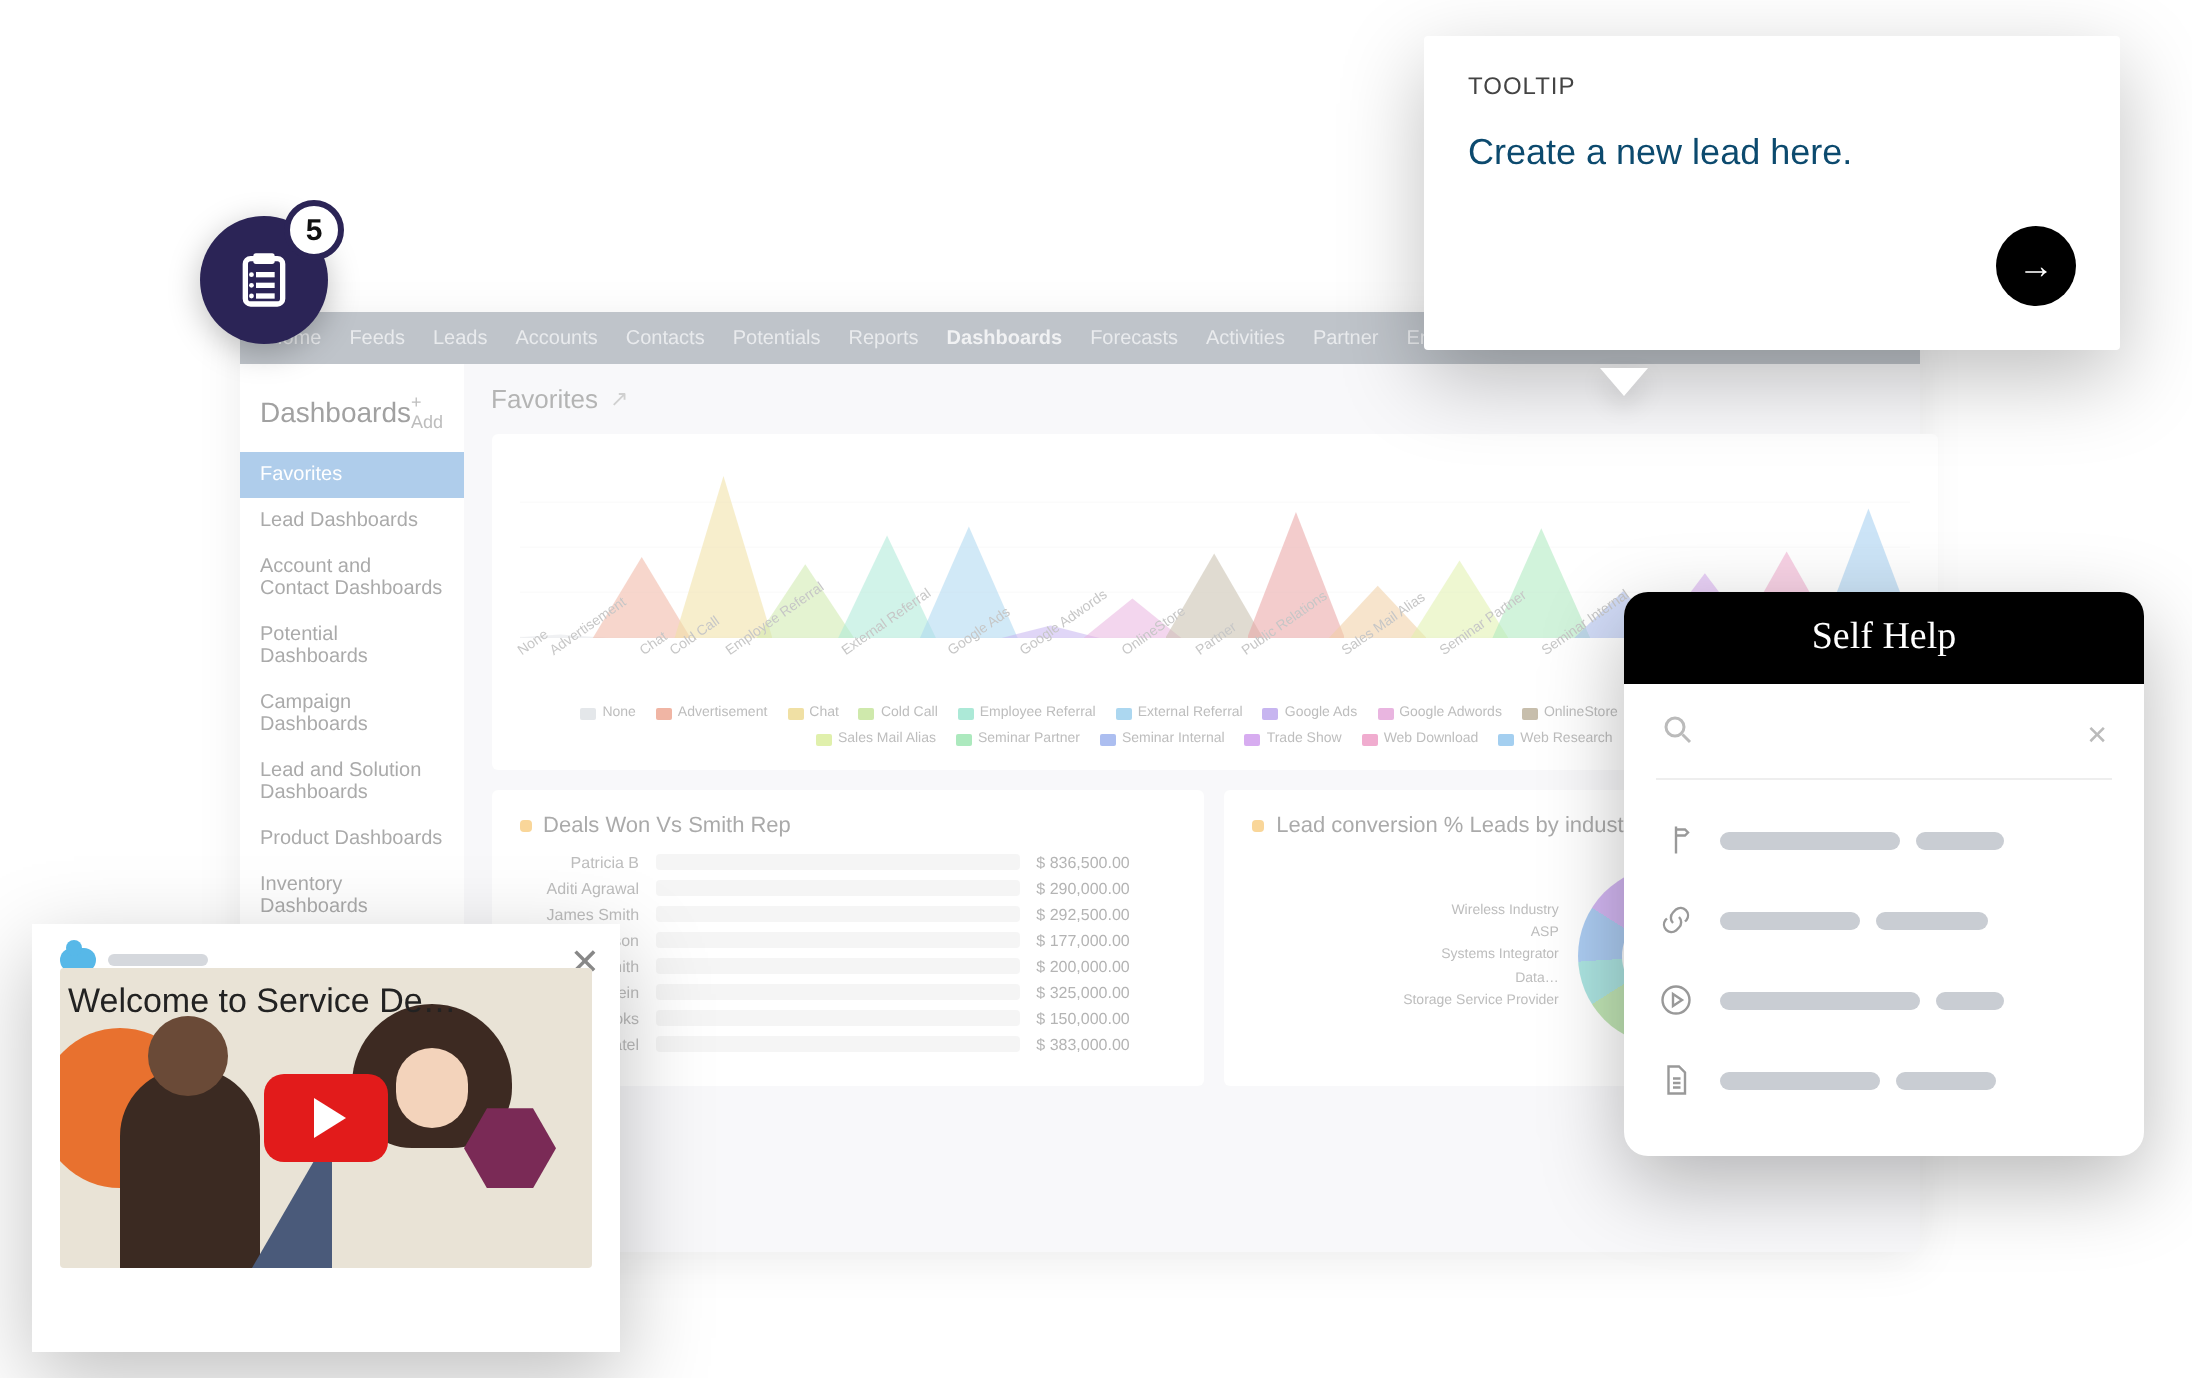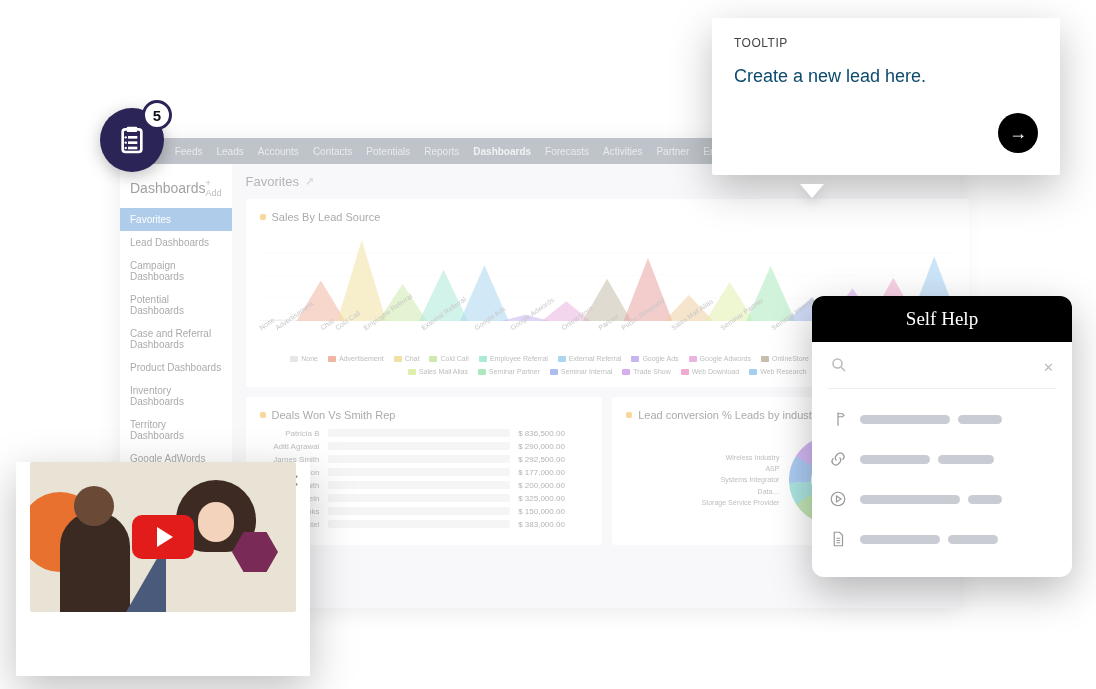--- a/index.html
+++ b/index.html
@@ -15,7 +15,7 @@
   .dashboard-window {
     position: absolute;
     left: 120px;
-    top: 138px;
+    top: 156px;
     width: 840px;
     height: 470px;
     background: #f3f4f6;

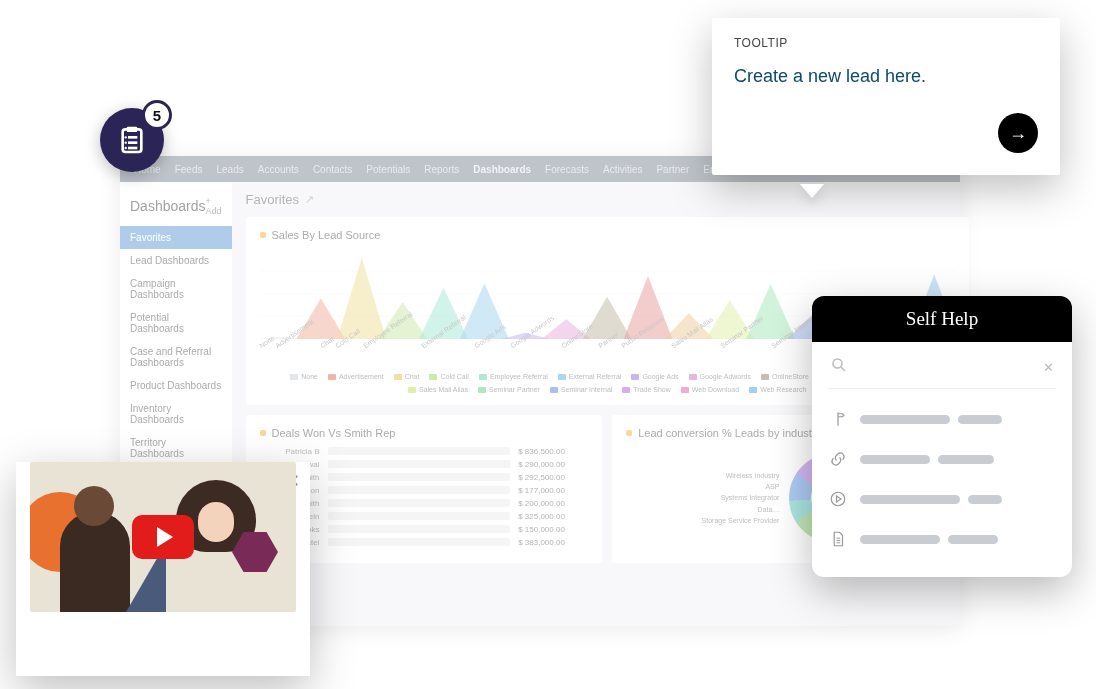--- a/index.html
+++ b/index.html
@@ -223,7 +223,6 @@
       </div>
 
       <div class="chart-card">
-        <div class="chart-title">Sales By Lead Source</div>
         <div class="area-chart" id="area-chart">
             <div class="area-peak" style="--h: 98%; color: rgb(207, 212, 218);"></div>
             <div class="area-peak" style="--h: 55%; color: rgb(229, 122, 90);"></div>

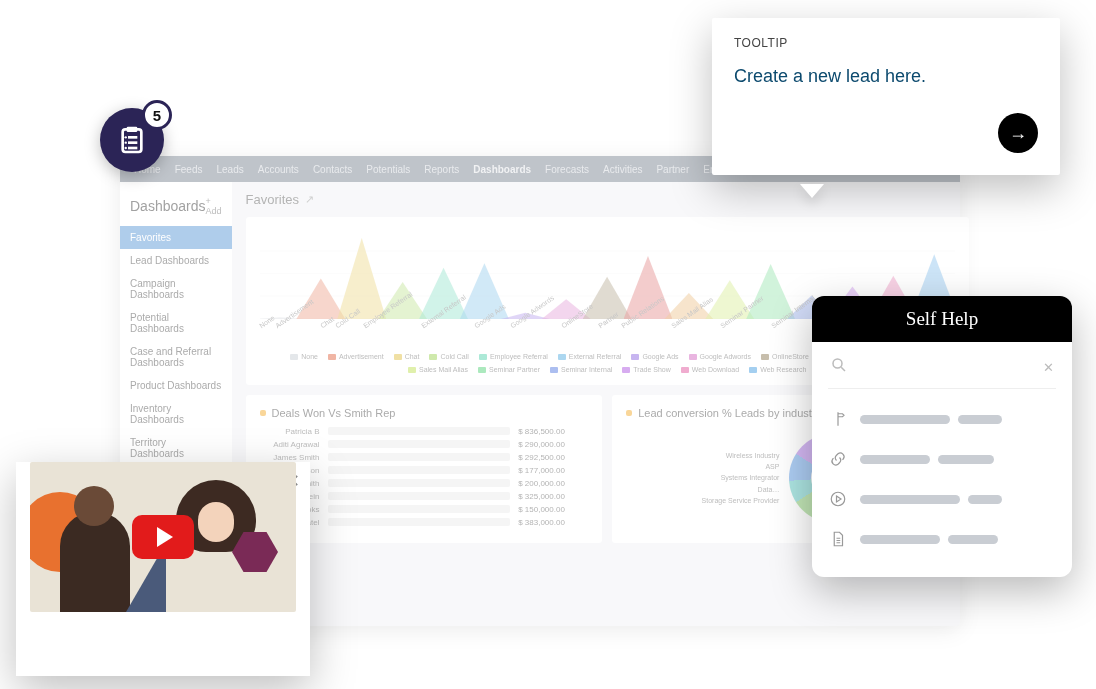--- a/index.html
+++ b/index.html
@@ -207,6 +207,7 @@
       </div>
       <div class="sidebar-item active">Favorites</div>
       <div class="sidebar-item">Lead Dashboards</div>
+      <div class="sidebar-item">Account and Contact Dashboards</div>
       <div class="sidebar-item">Campaign Dashboards</div>
       <div class="sidebar-item">Potential Dashboards</div>
       <div class="sidebar-item">Case and Referral Dashboards</div>

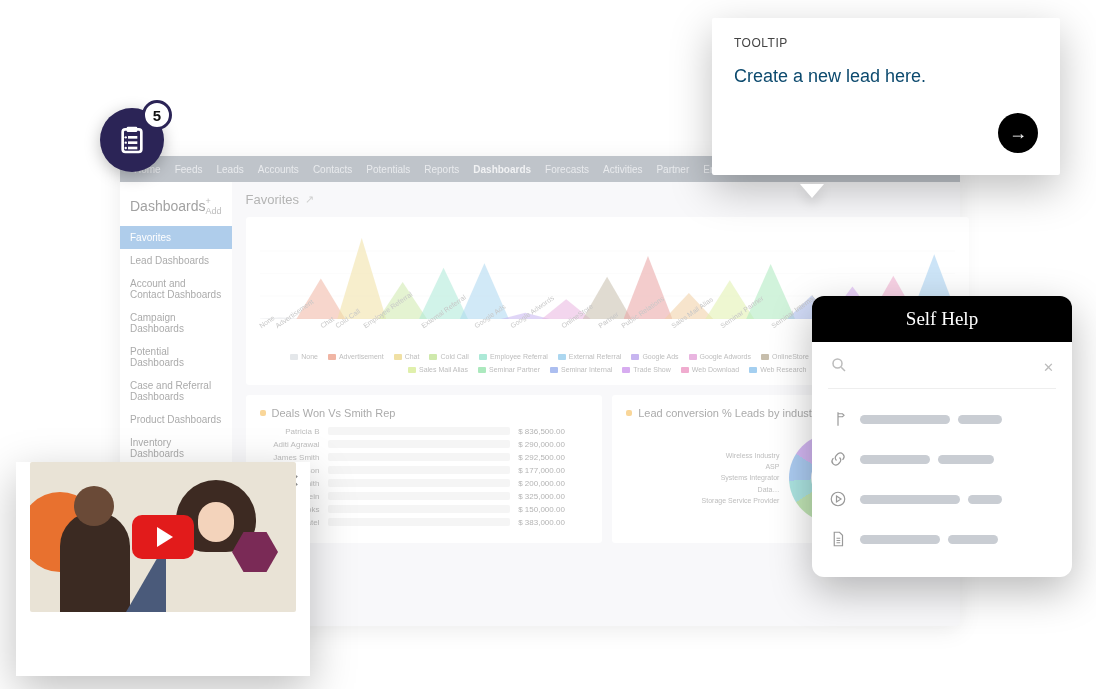--- a/index.html
+++ b/index.html
@@ -208,8 +208,8 @@
       <div class="sidebar-item active">Favorites</div>
       <div class="sidebar-item">Lead Dashboards</div>
       <div class="sidebar-item">Account and Contact Dashboards</div>
+      <div class="sidebar-item">Potential Dashboards</div>
       <div class="sidebar-item">Campaign Dashboards</div>
-      <div class="sidebar-item">Potential Dashboards</div>
       <div class="sidebar-item">Case and Referral Dashboards</div>
       <div class="sidebar-item">Product Dashboards</div>
       <div class="sidebar-item">Inventory Dashboards</div>

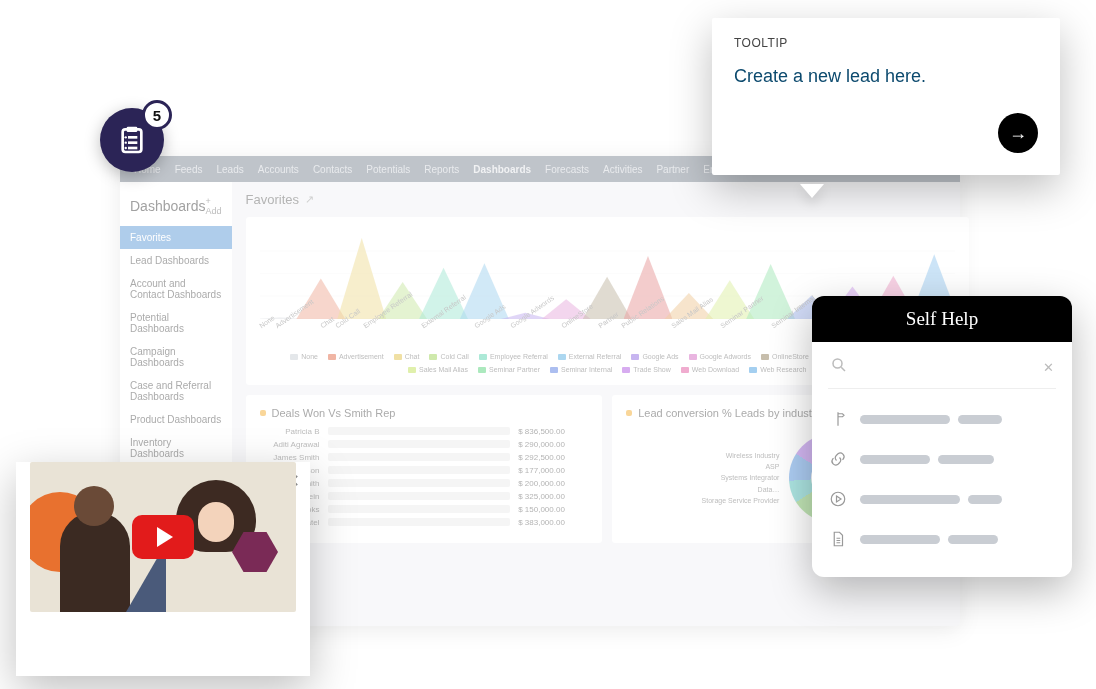--- a/index.html
+++ b/index.html
@@ -210,7 +210,7 @@
       <div class="sidebar-item">Account and Contact Dashboards</div>
       <div class="sidebar-item">Potential Dashboards</div>
       <div class="sidebar-item">Campaign Dashboards</div>
-      <div class="sidebar-item">Case and Referral Dashboards</div>
+      <div class="sidebar-item">Lead and Solution Dashboards</div>
       <div class="sidebar-item">Product Dashboards</div>
       <div class="sidebar-item">Inventory Dashboards</div>
       <div class="sidebar-item">Territory Dashboards</div>

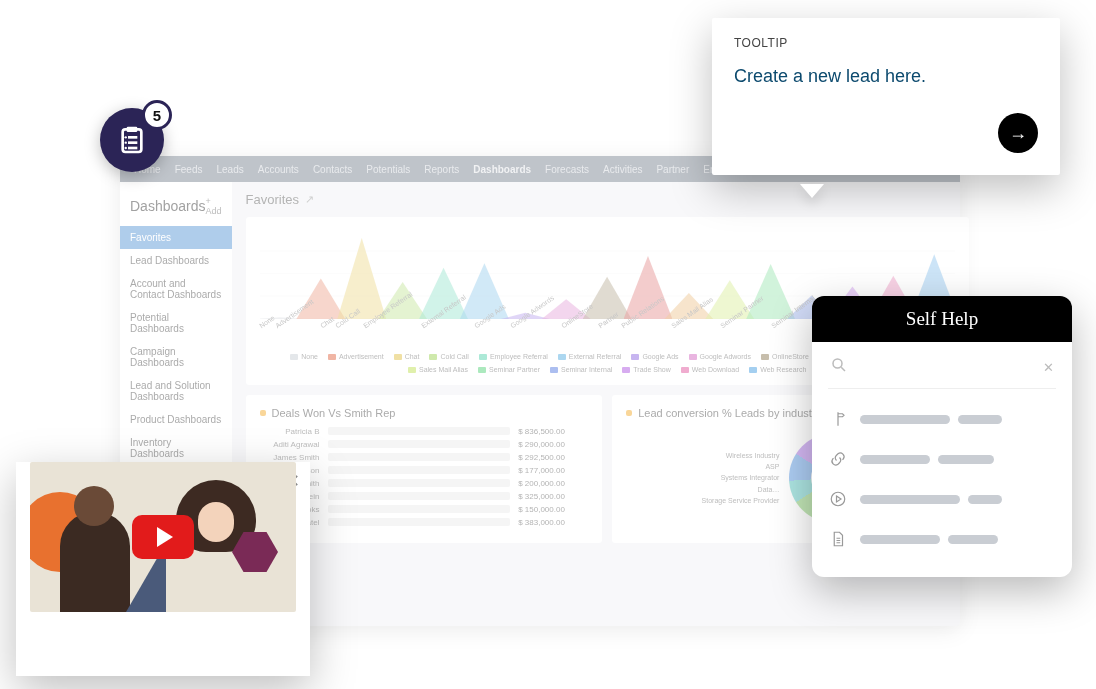--- a/index.html
+++ b/index.html
@@ -442,6 +442,7 @@
     <span class="cloud"></span>
     <span class="skel"></span>
   </div>
+  <div class="welcome-title">Welcome to Service De…</div>
   <div class="video-thumb">
     <span class="illus circle-orange"></span>
     <span class="illus person1"></span>

